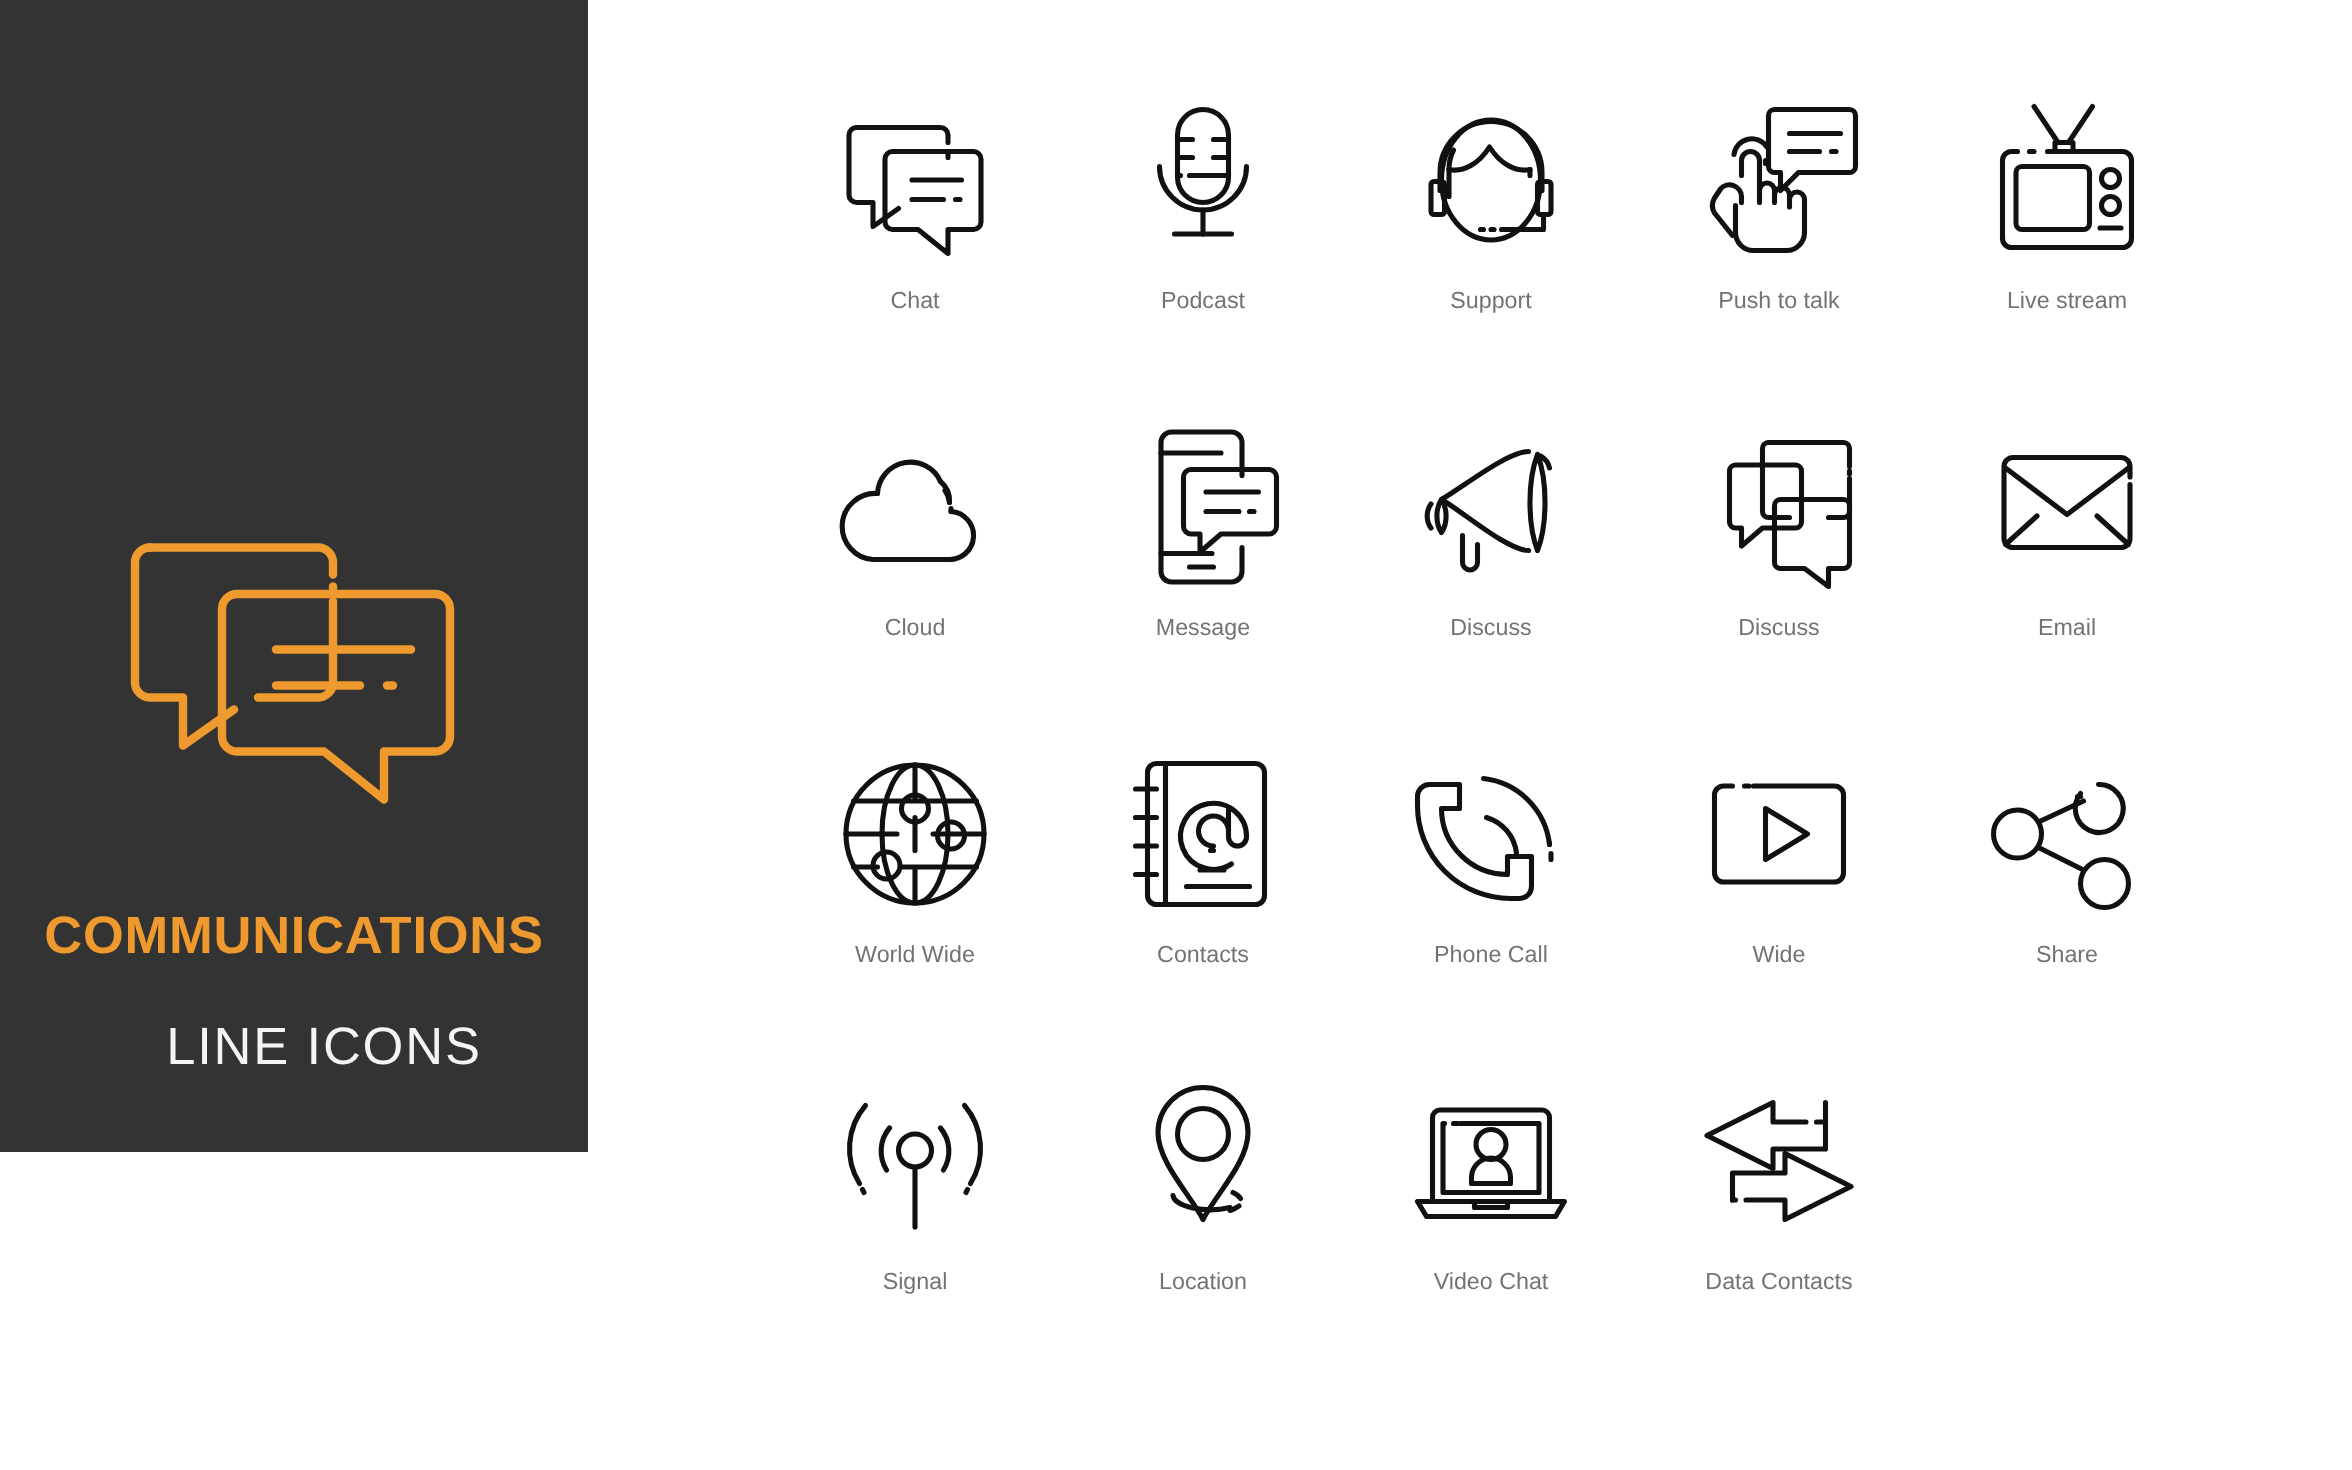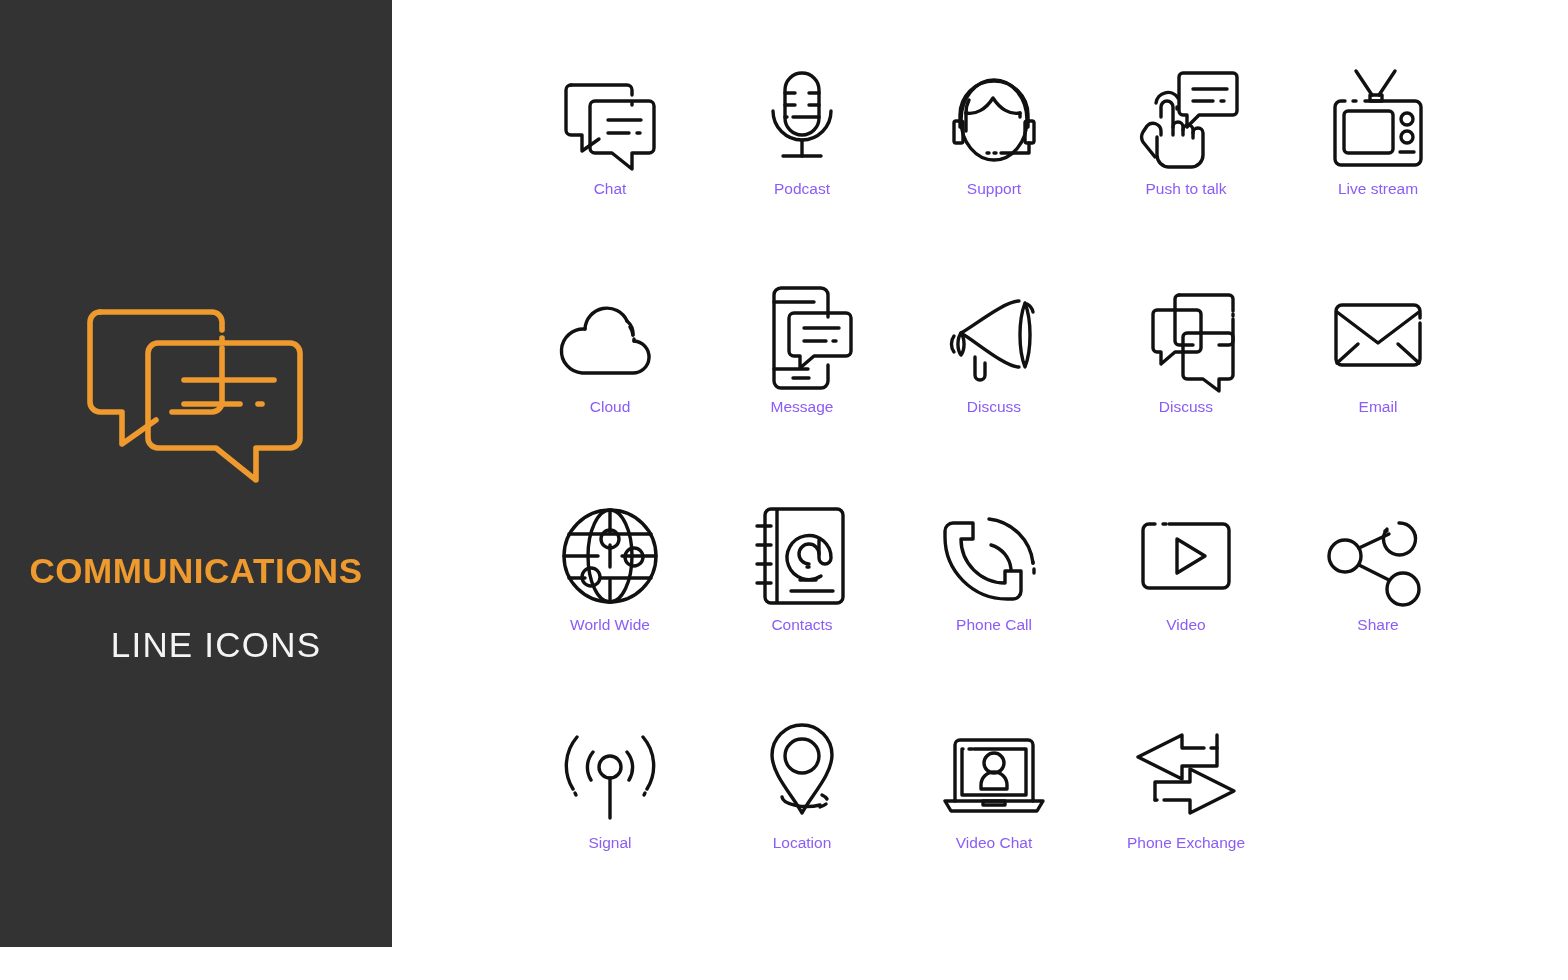--- a/index.html
+++ b/index.html
@@ -105,9 +105,9 @@
   }
 
   .icon-label {
-    margin-top: 0;
+    margin-top: 12px;
     font-size: 15.5px;
-    color: #8b5cf6;
+    color: #737373;
     text-align: center;
     line-height: 1.1;
     white-space: nowrap;

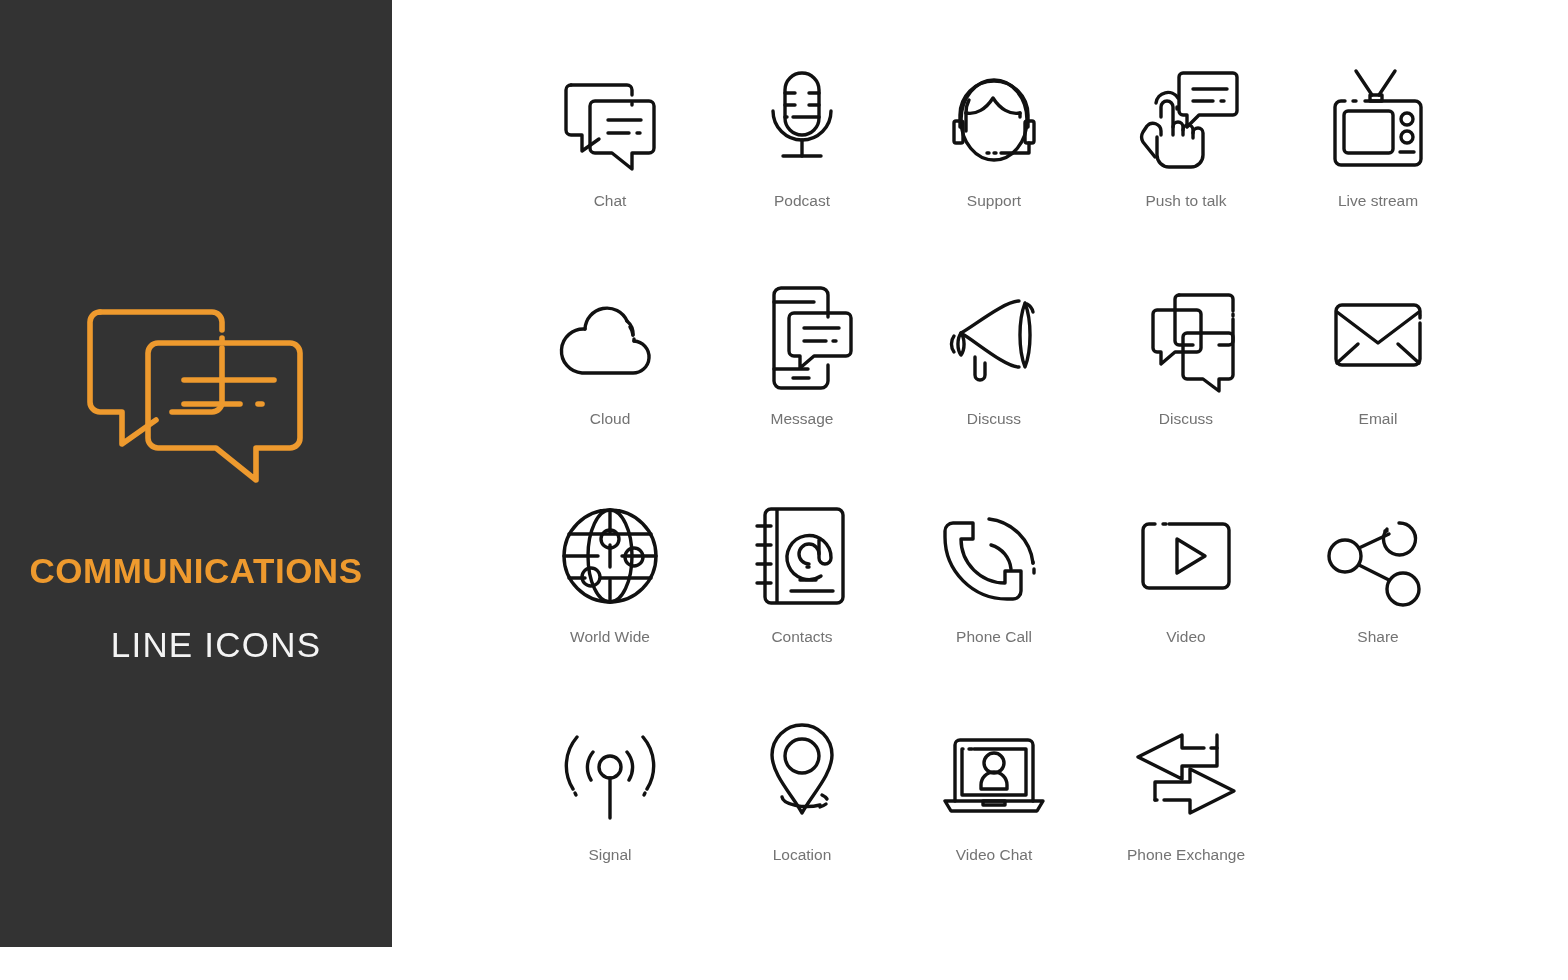--- a/index.html
+++ b/index.html
@@ -23,12 +23,12 @@
   
   .sidebar {
     width: 392px;
-    height: 947px;
+    height: 768px;
     background: #333333;
     display: flex;
     flex-direction: column;
     align-items: center;
-    justify-content: flex-start;
+    justify-content: center;
     flex: 0 0 392px;
     position: relative;
   }

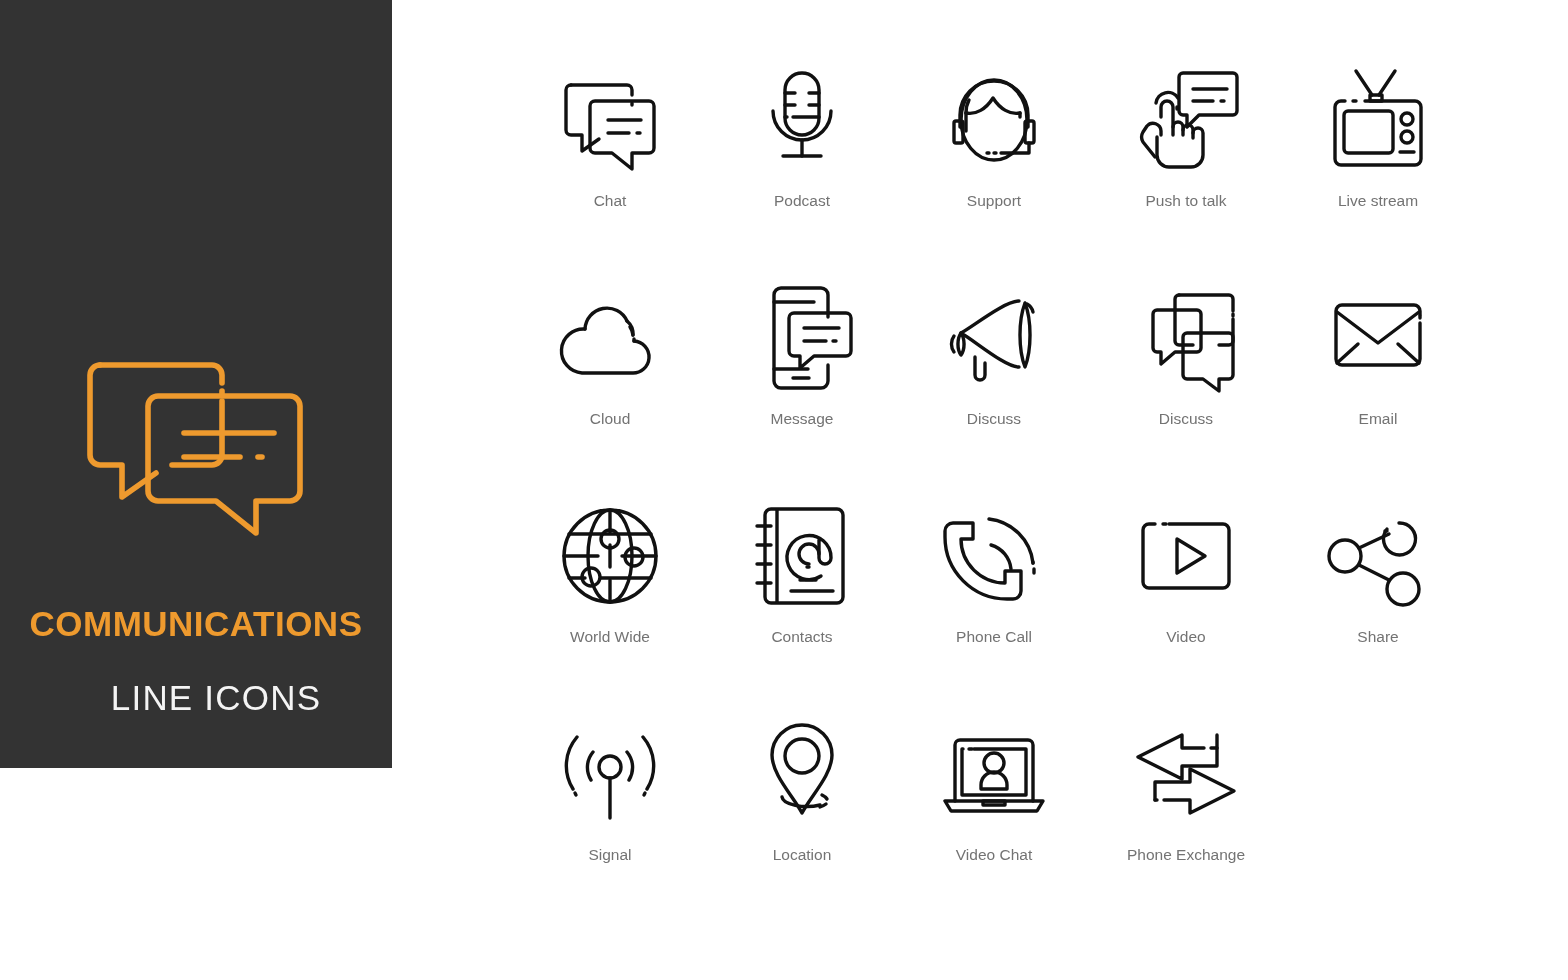--- a/index.html
+++ b/index.html
@@ -409,7 +409,7 @@
             <path class="ico" d="M46 38 l28 17 l-28 17 z"></path>
           </svg>
         </div>
-        <div class="icon-label">Video</div>
+        <div class="icon-label">Wide</div>
       </div>
 
       <div class="cell">

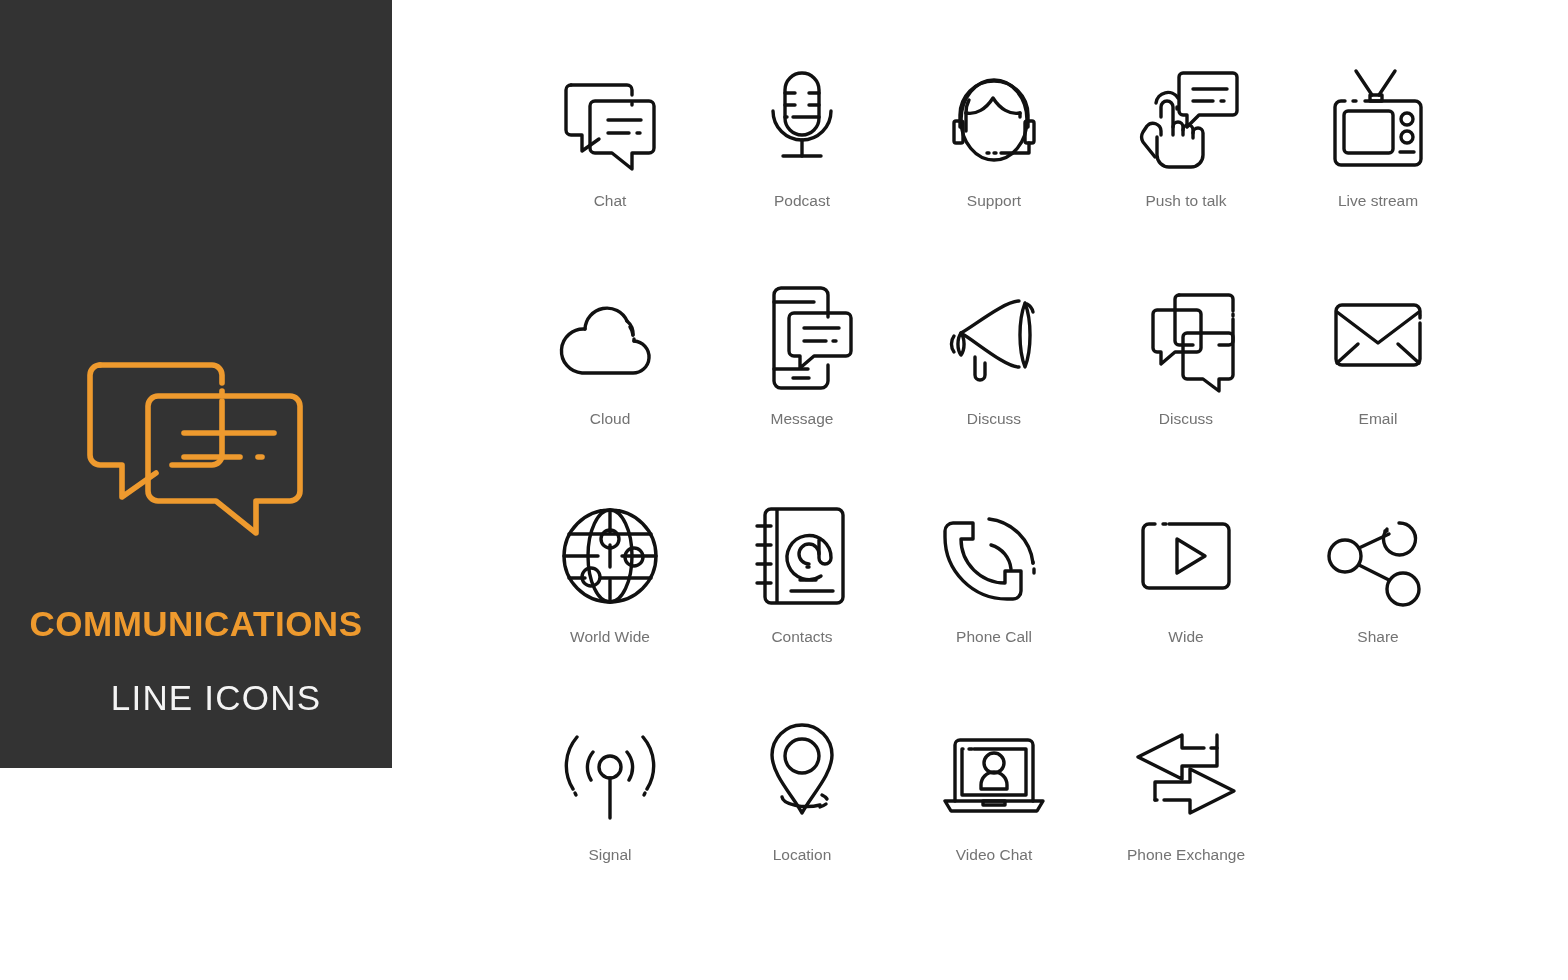--- a/index.html
+++ b/index.html
@@ -487,7 +487,7 @@
             <path class="ico" d="M33 81 h26 v13 l44 -22 l-44 -22 v13 h-35 v18"></path>
           </svg>
         </div>
-        <div class="icon-label">Phone Exchange</div>
+        <div class="icon-label">Data Contacts</div>
       </div>
 
     </div>

